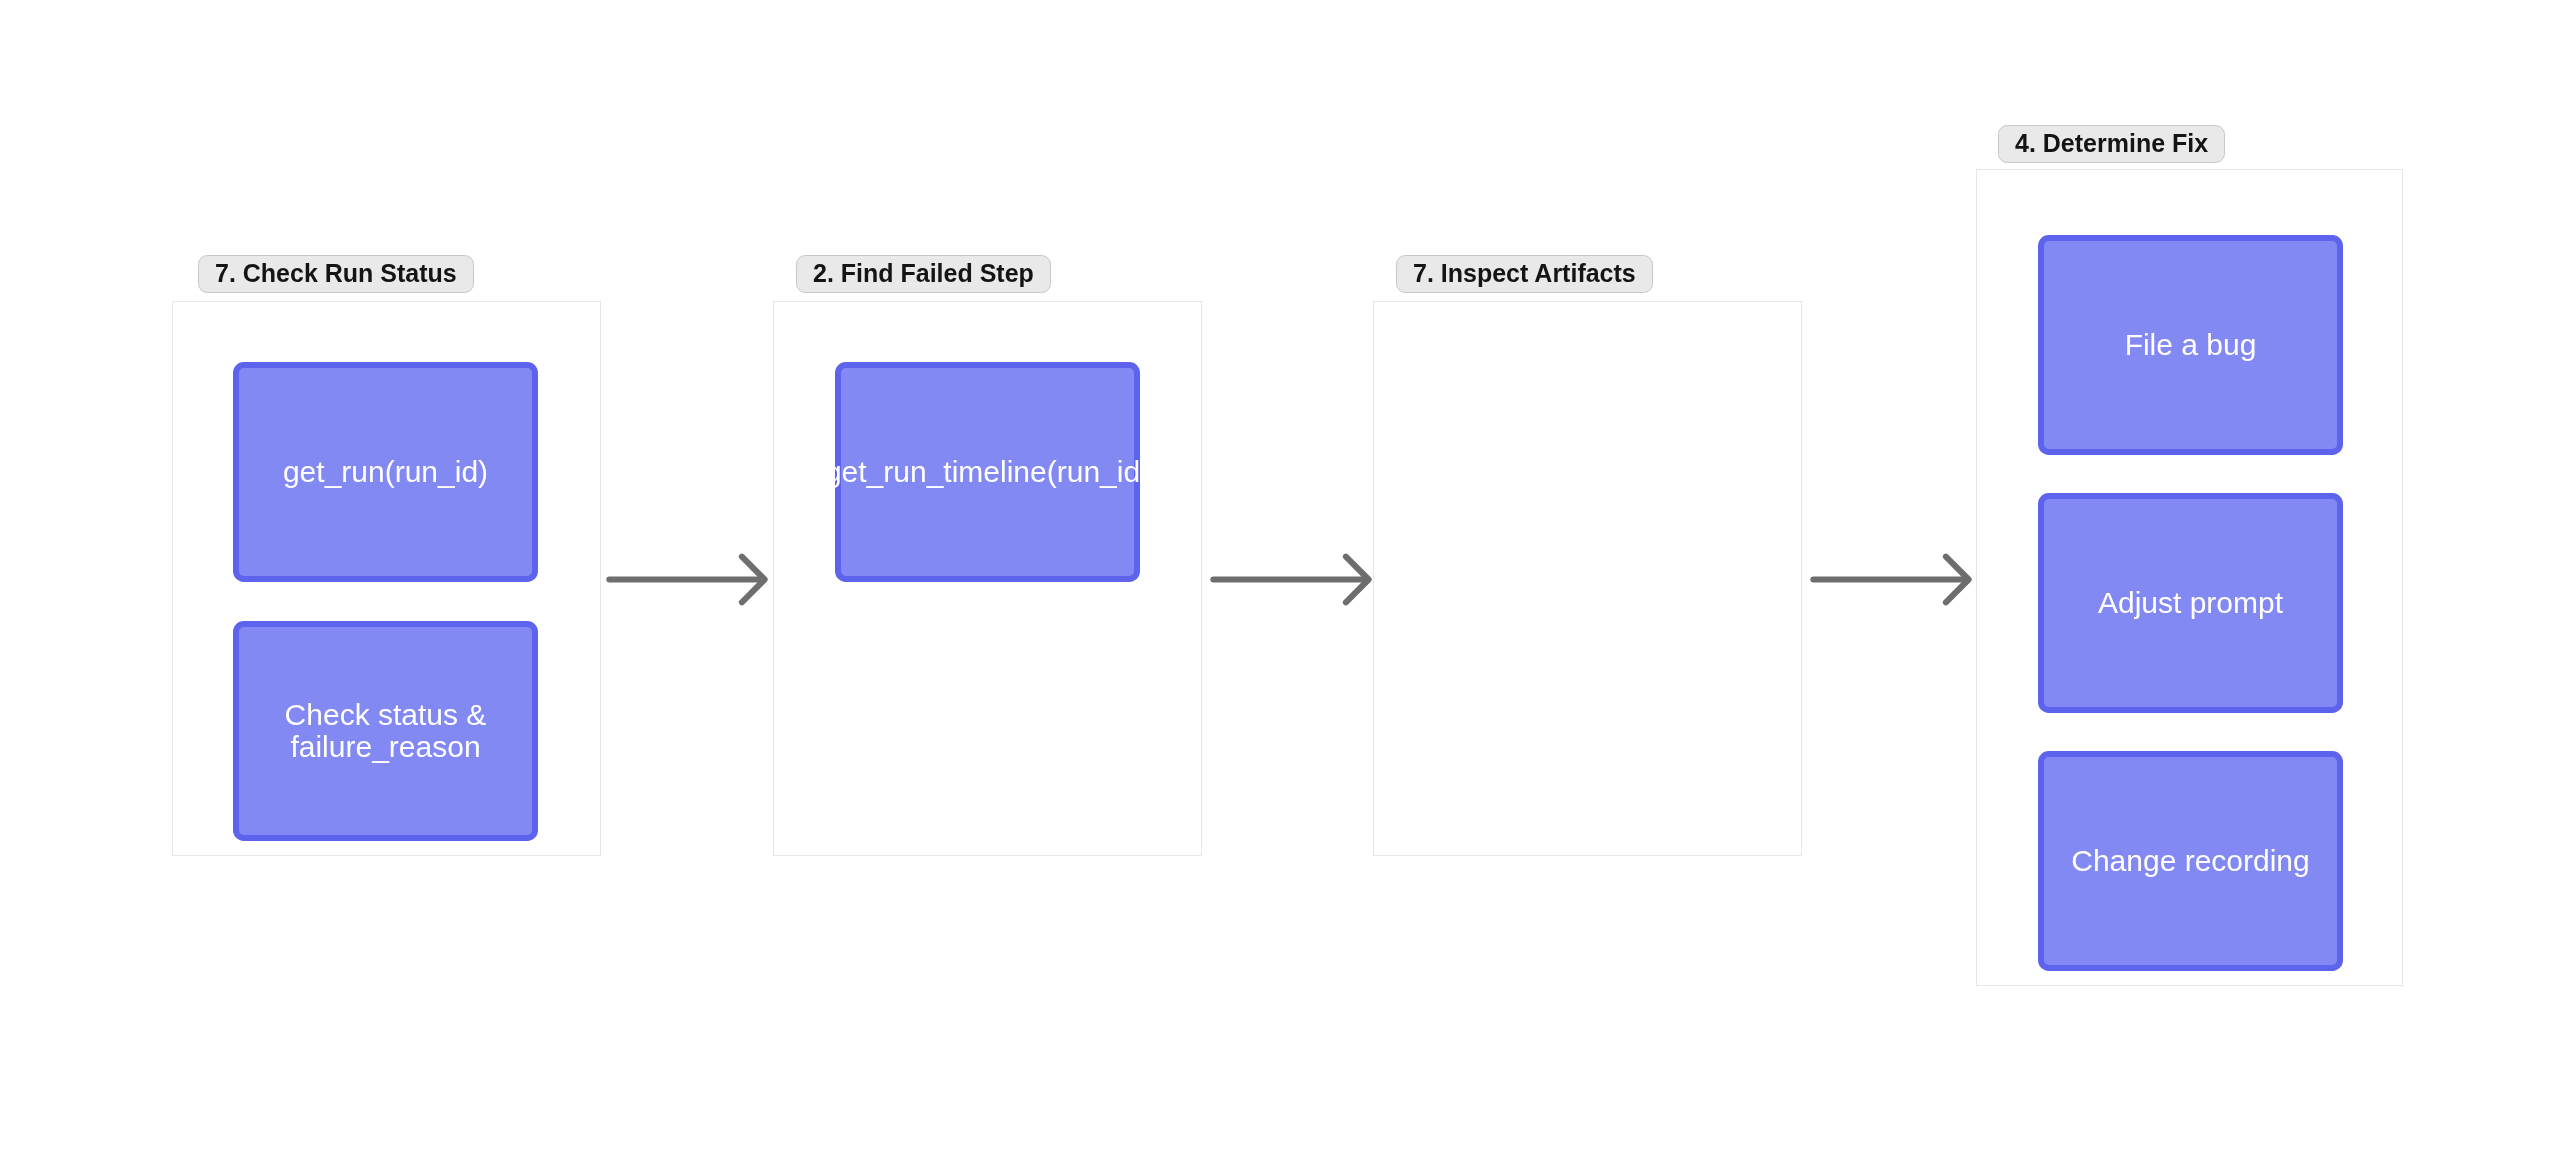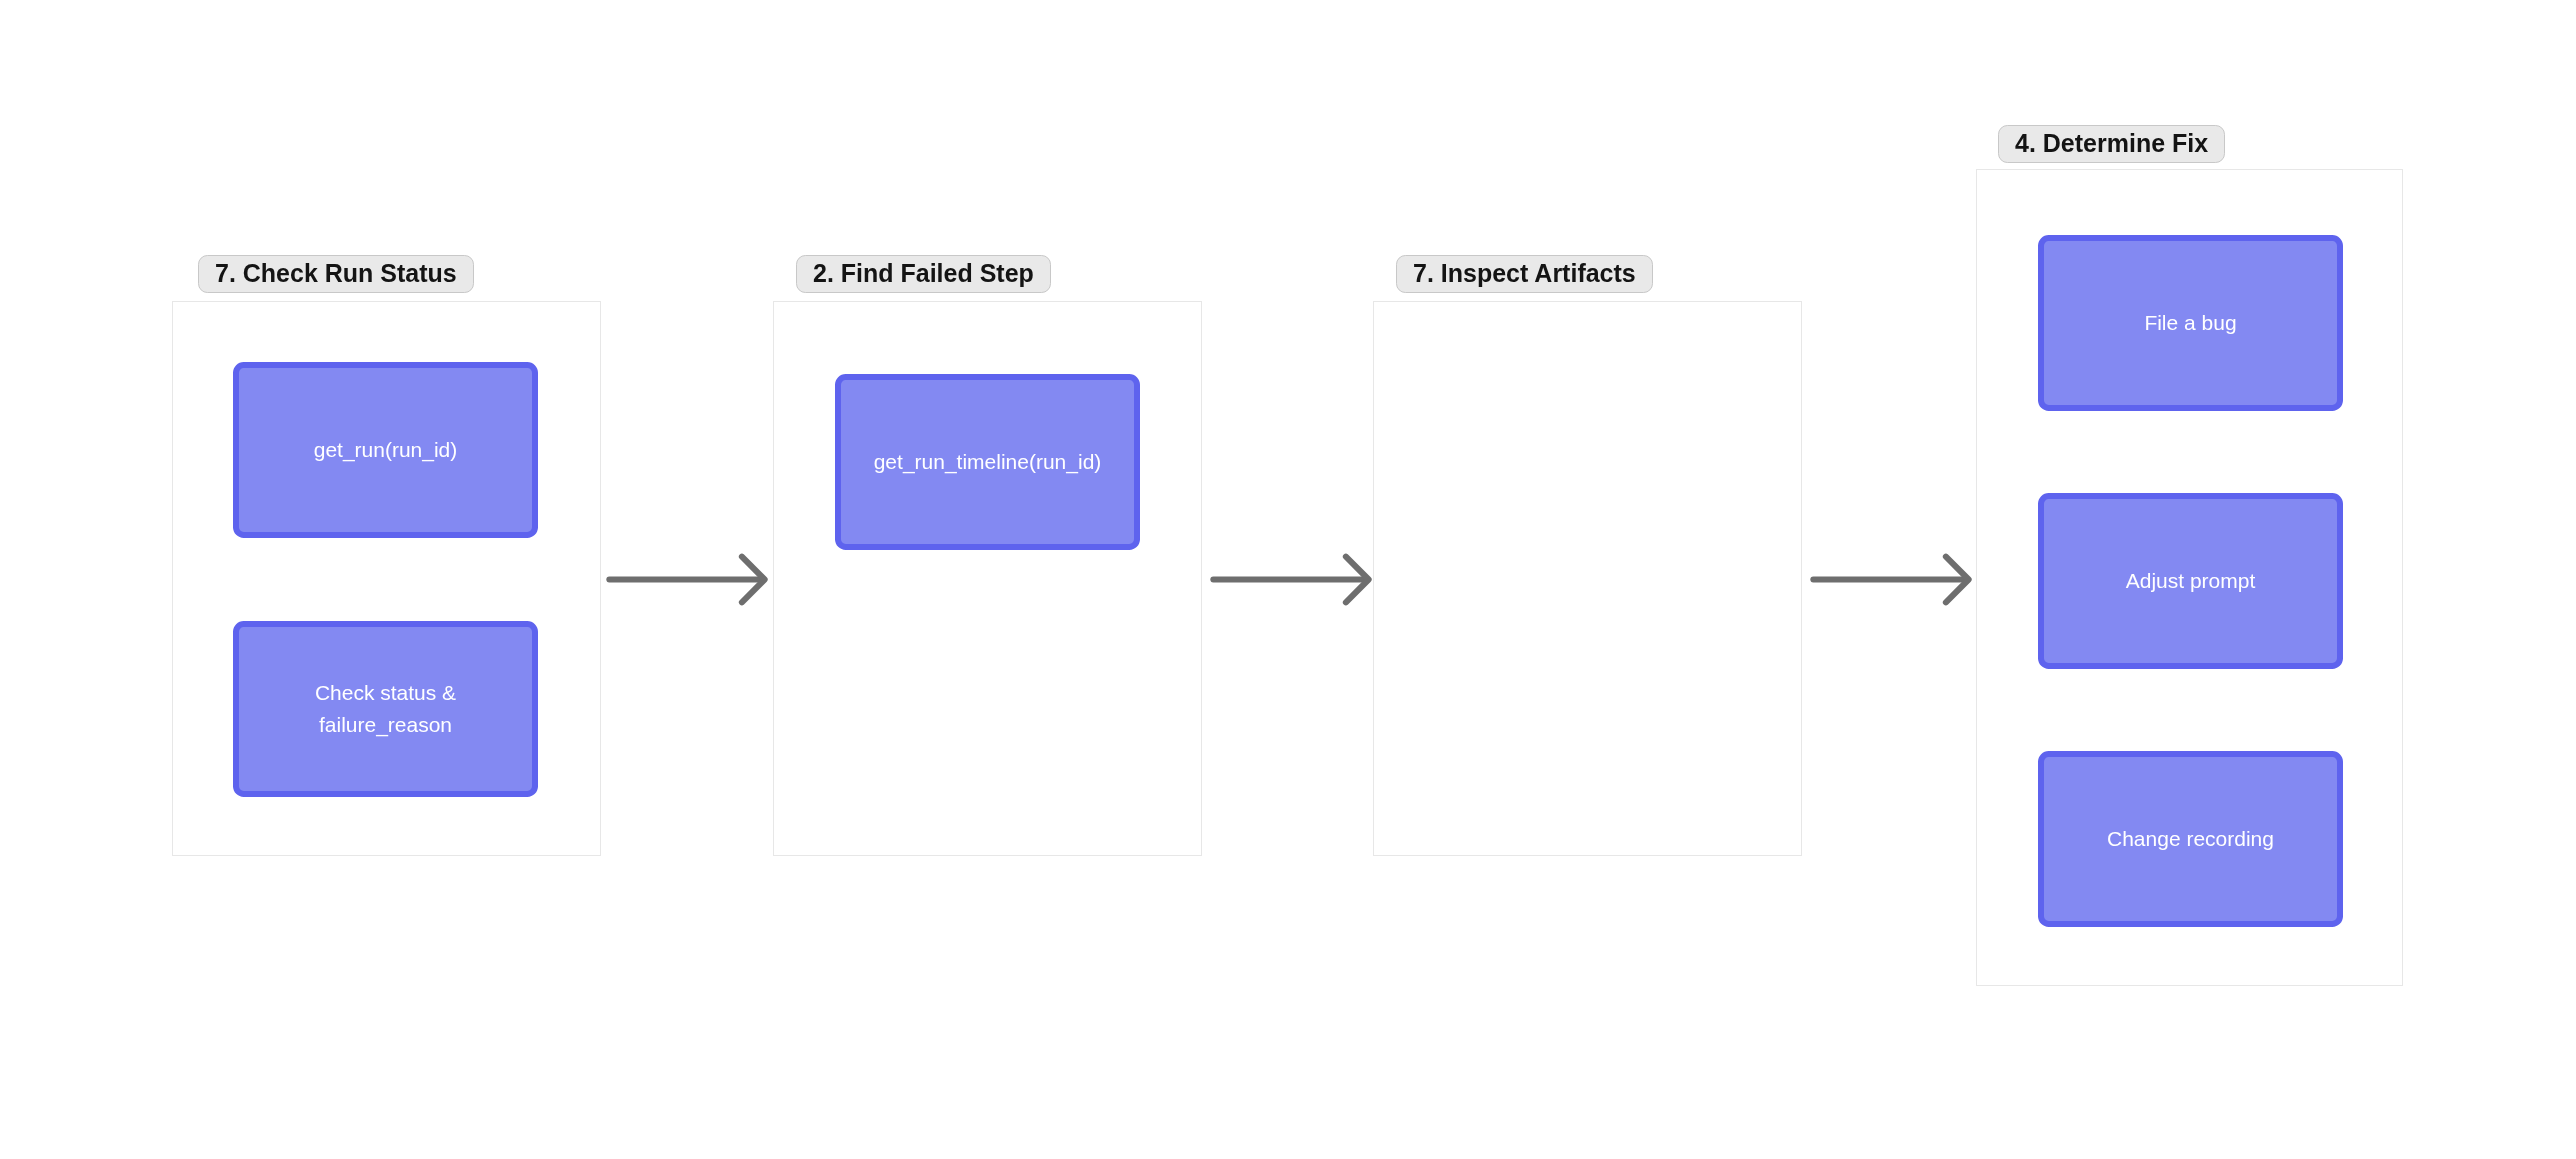--- a/index.html
+++ b/index.html
@@ -39,7 +39,7 @@
   .node {
     position: absolute;
     width: 305px;
-    height: 176px;
+    height: 220px;
     background: var(--box-fill, #8389f2);
     border: 6px solid var(--box-border, #5e63ee);
     border-radius: 10.7px;
@@ -48,9 +48,9 @@
     align-items: center;
     justify-content: center;
     text-align: center;
-    padding: 0 36px;
+    padding: 0 20px;
     color: var(--box-text, #ffffff);
-    font-size: 21px;
+    font-size: 30px;
     font-weight: 400;
     line-height: 32px;
   }

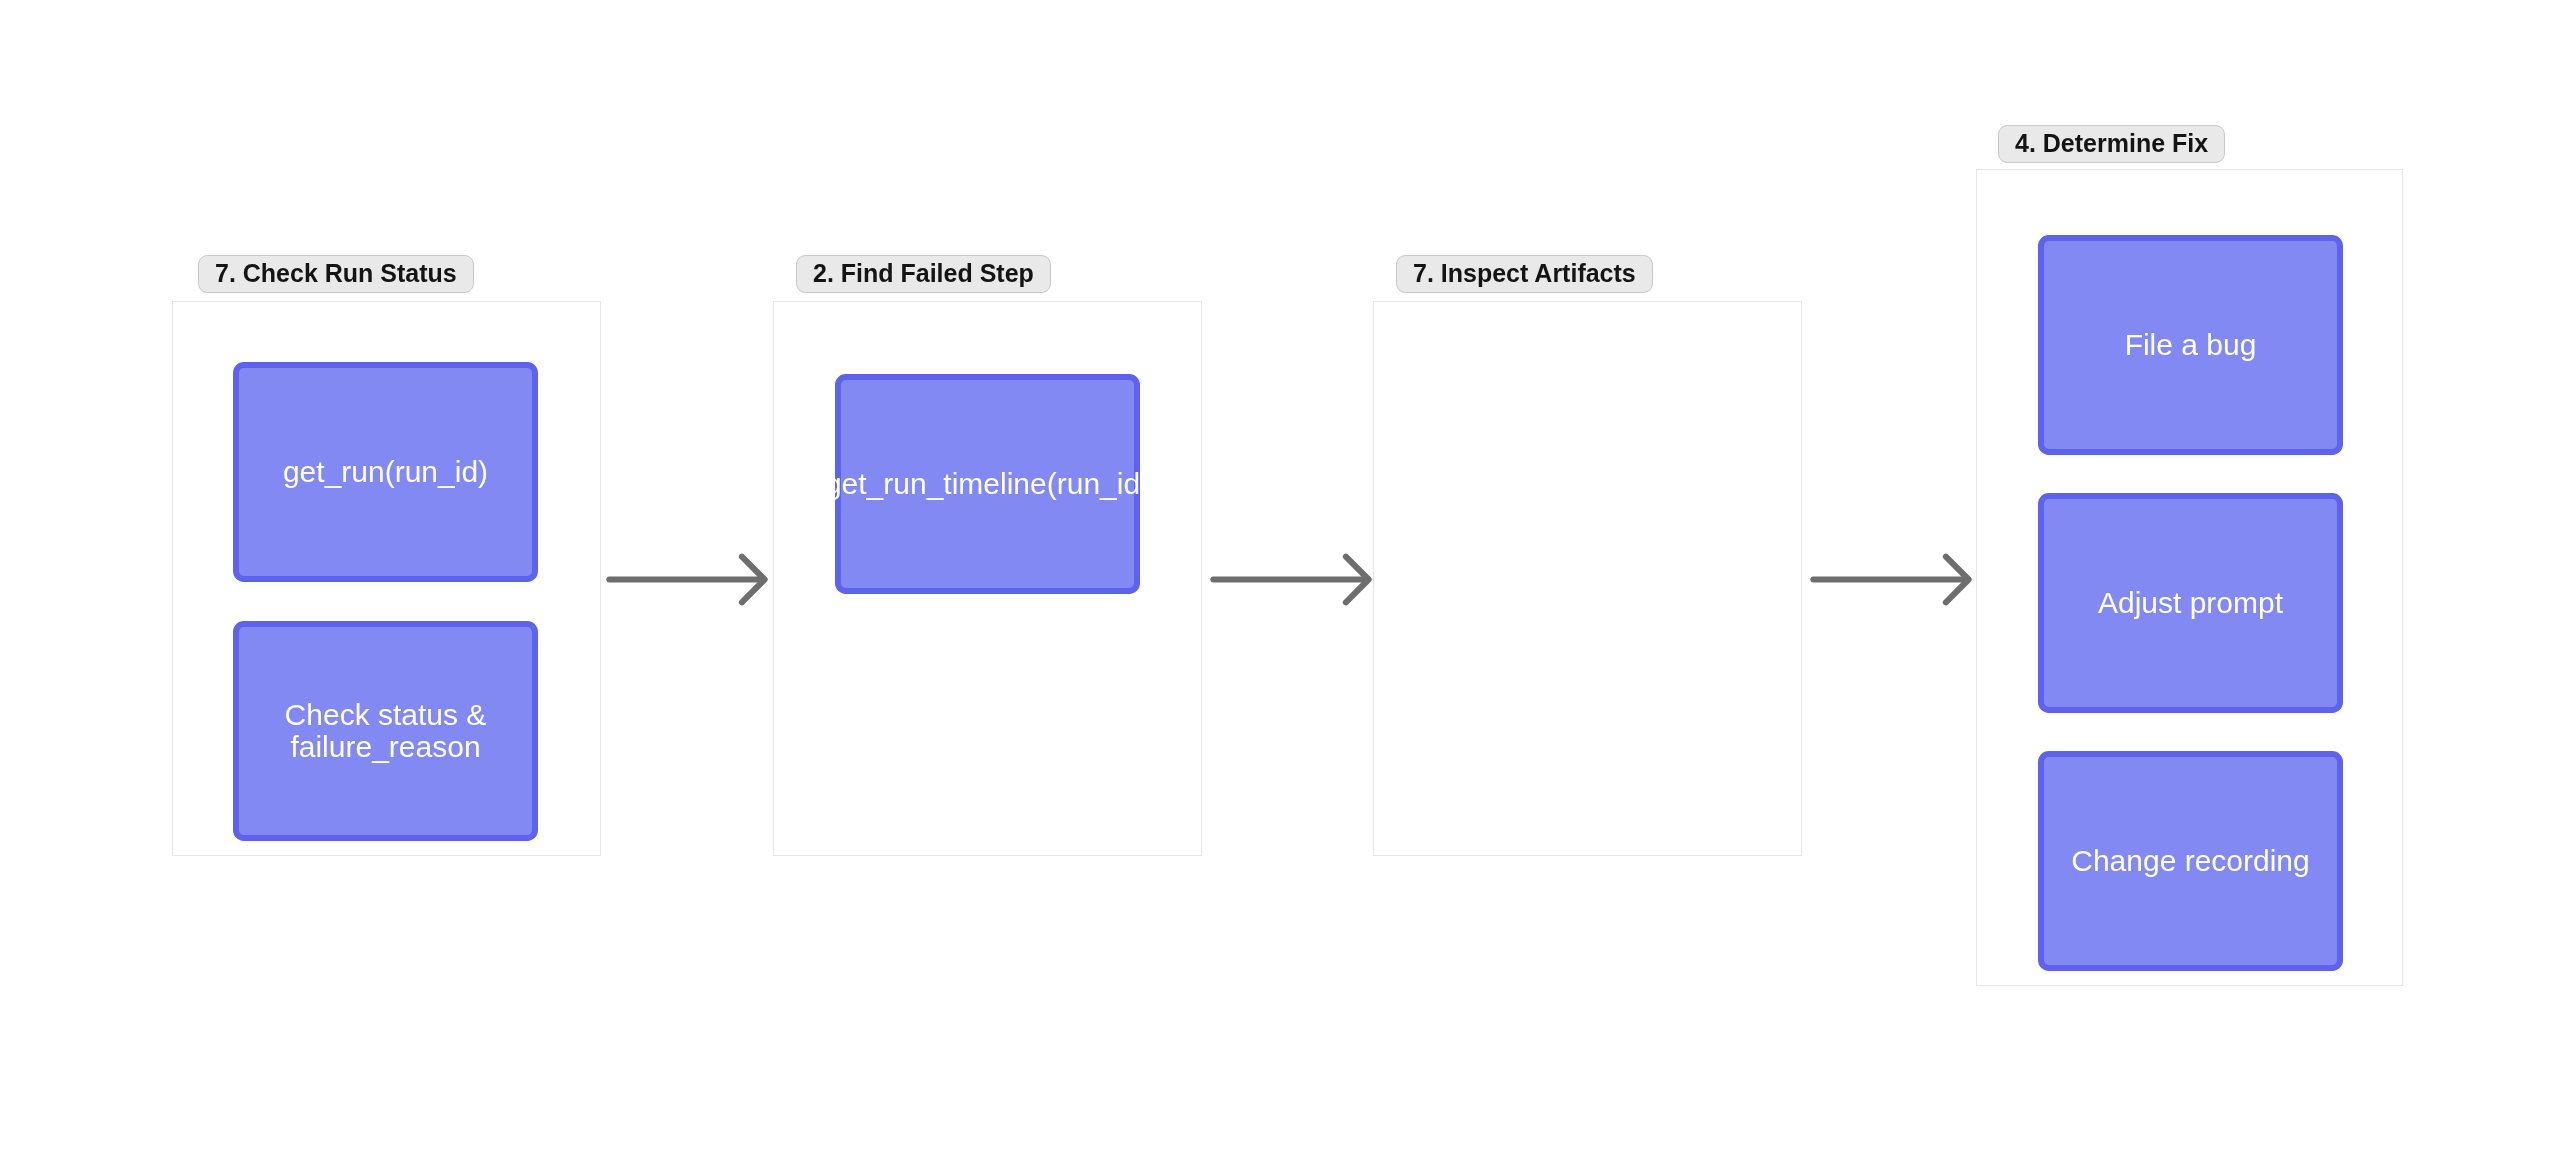--- a/index.html
+++ b/index.html
@@ -86,7 +86,7 @@
   <div class="node" style="left:233px; top:362px">get_run(run_id)</div>
   <div class="node" style="left:233px; top:621px">Check status &amp; failure_reason</div>
 
-  <div class="node" style="left:835px; top:374px">get_run_timeline(run_id)</div>
+  <div class="node" style="left:835px; top:362px">get_run_timeline(run_id)</div>
 
 
   <div class="node" style="left:2038px; top:235px">File a bug</div>

